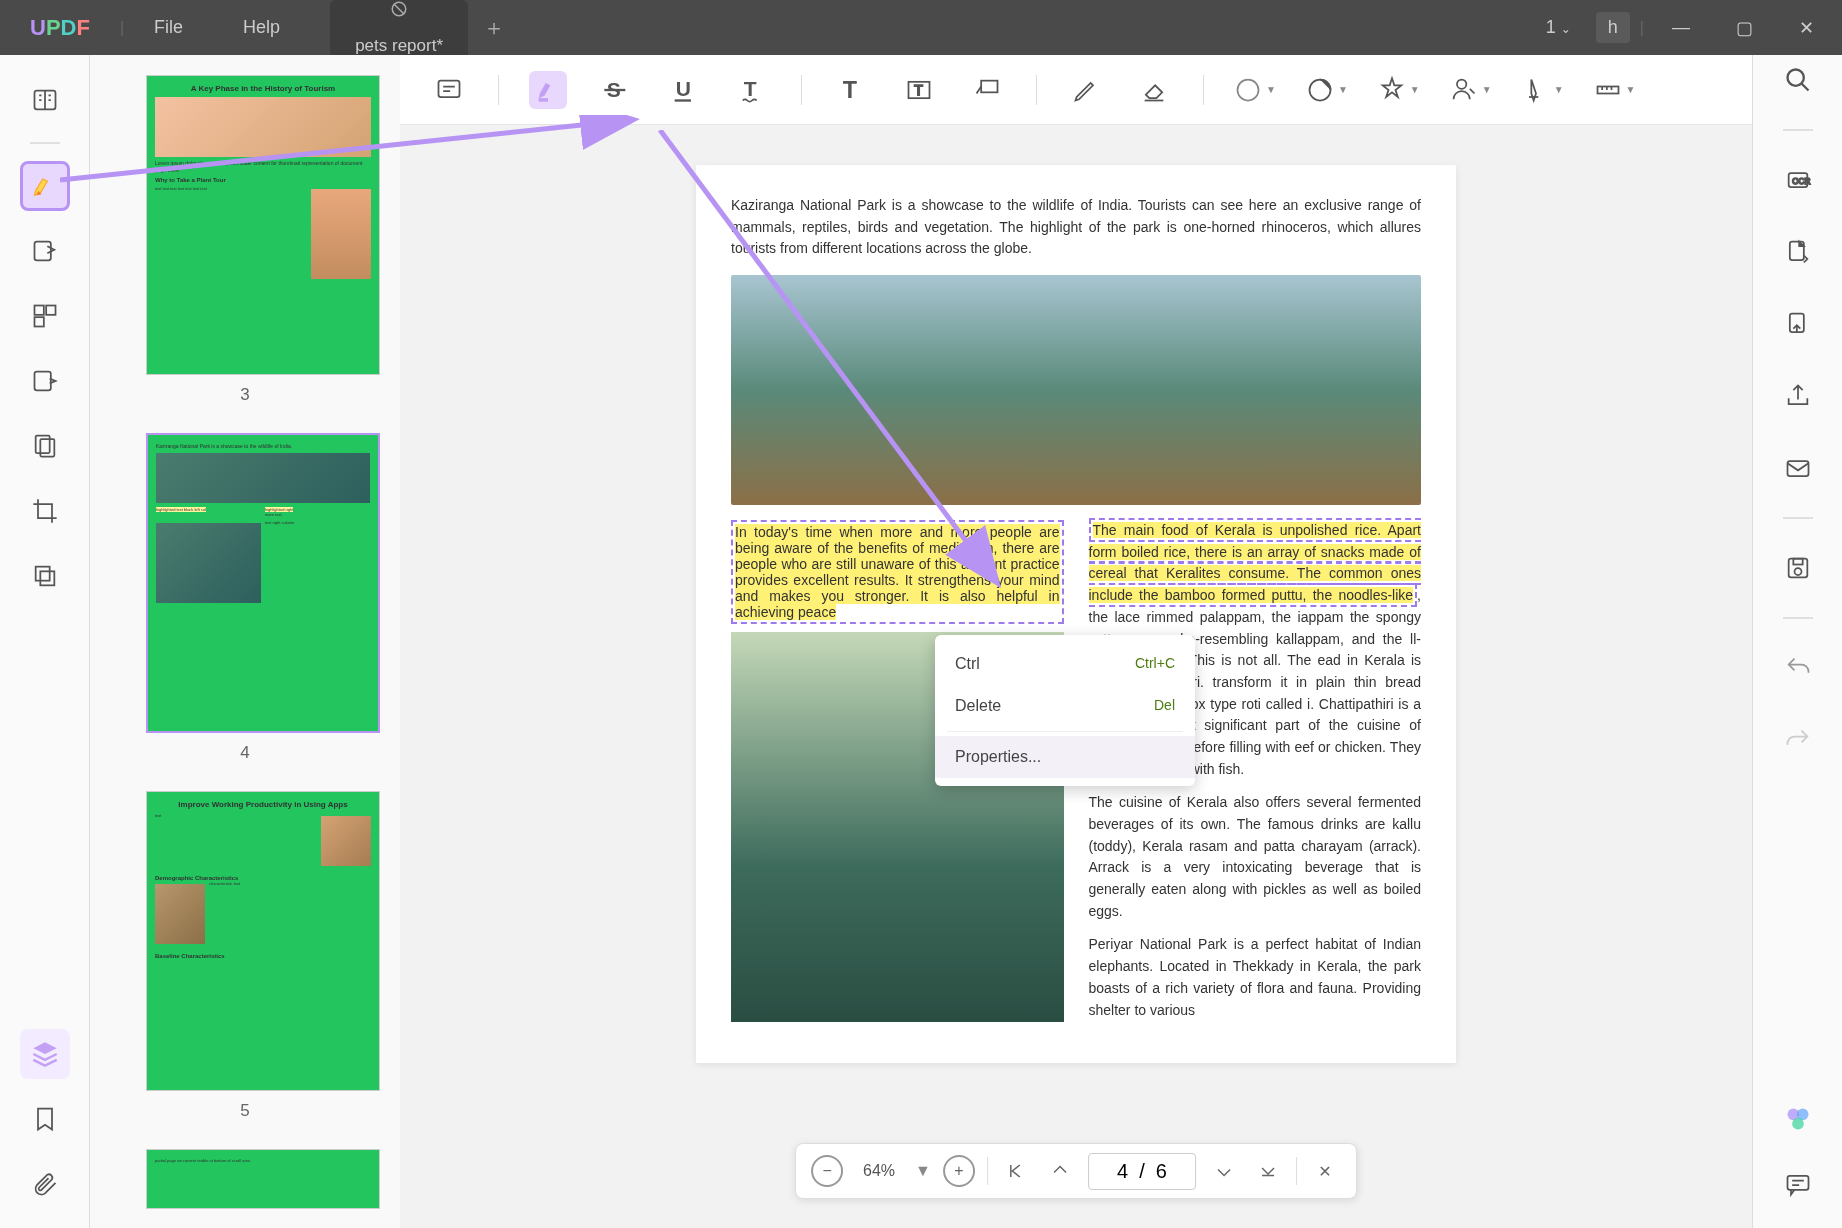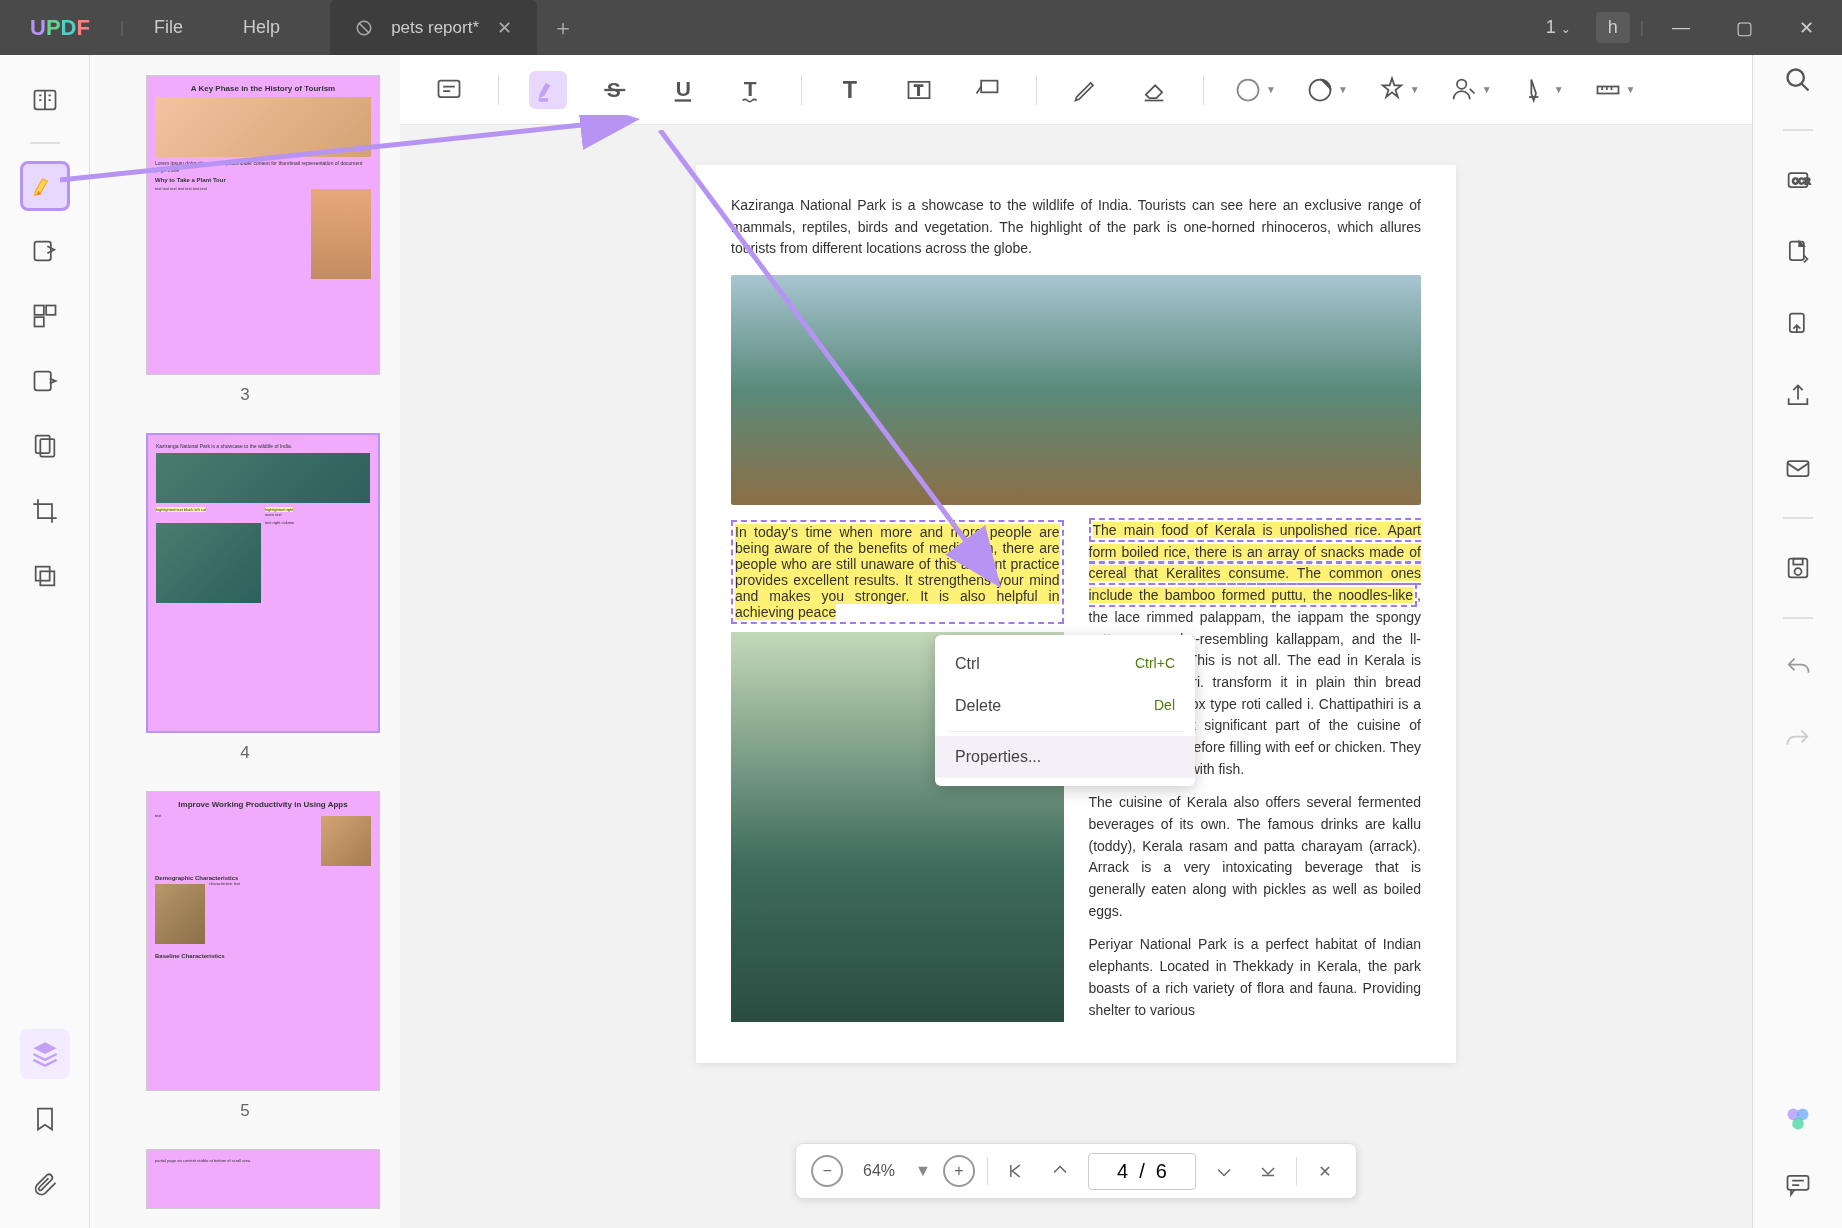--- a/index.html
+++ b/index.html
@@ -12,7 +12,7 @@
 .logo .d { color: #4fd1c5; }
 .logo .f { color: #fc8181; }
 .menu-item { padding: 0 30px; font-size: 18px; cursor: pointer; }
-.tab { display: flex; align-items: center; background: #3d3d3d; height: 100%; padding: 0 25px; margin-left: 20px; border-radius: 6px 6px 0 0; gap: 18px; }
+.tab { display: flex; align-items: center; background: #3d3d3d; height: 100%; padding: 0 25px; margin-left: 20px; border-radius: 6px 6px 0 0; gap: 18px; flex-direction: column; }
 .tab-icon { width: 18px; height: 18px; }
 .tab-title { font-size: 17px; }
 .tab-close { font-size: 18px; cursor: pointer; color: #aaa; }

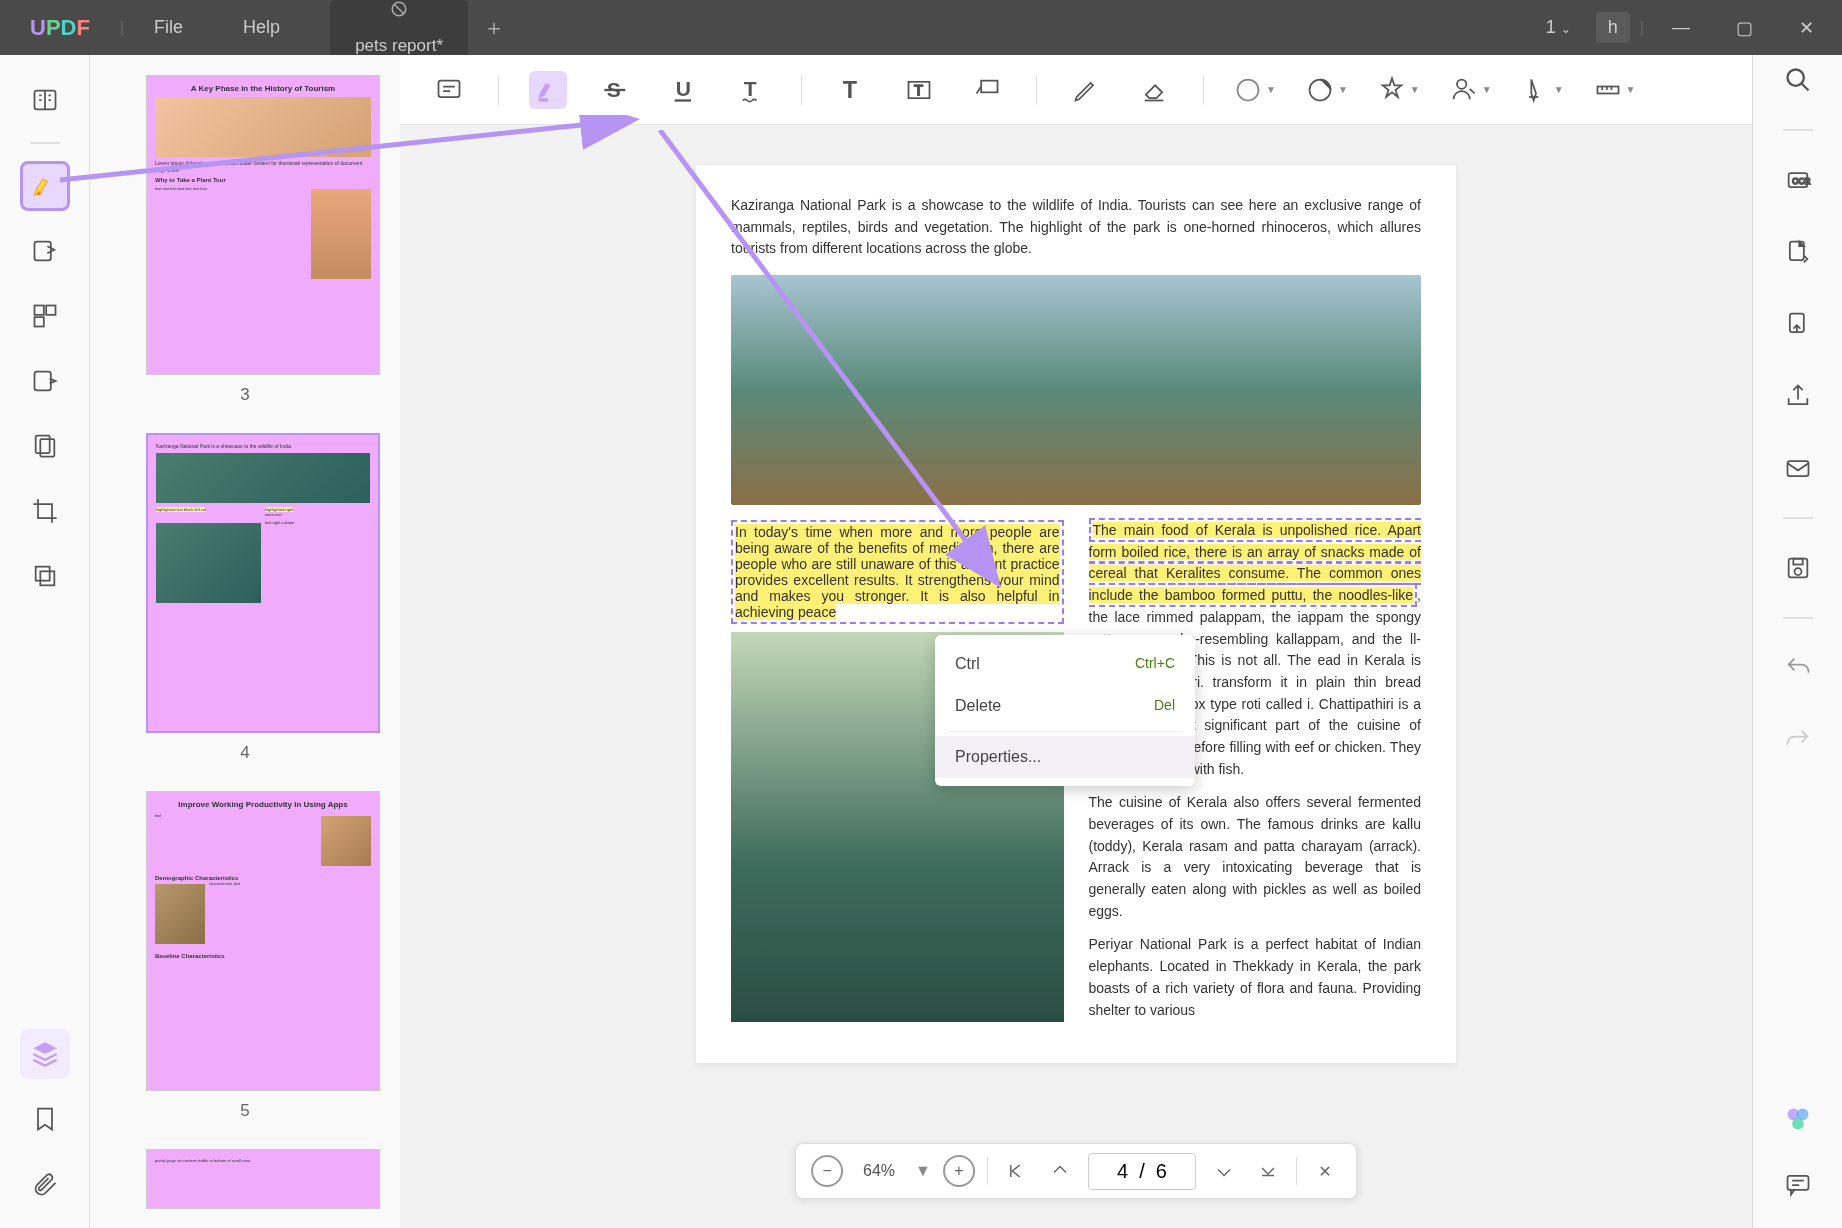--- a/index.html
+++ b/index.html
@@ -32,7 +32,7 @@
 
 .thumbs { width: 310px; background: #f9f9f9; overflow-y: auto; padding: 20px; }
 .thumb-wrap { margin-bottom: 28px; }
-.thumb { background: #f0abfc; border: 1px solid #ccc; padding: 8px; font-size: 6px; color: #333; overflow: hidden; margin-left: 36px; }
+.thumb { background: #22c55e; border: 1px solid #ccc; padding: 8px; font-size: 6px; color: #333; overflow: hidden; margin-left: 36px; }
 .thumb.selected { border: 2px solid #b794f4; }
 .thumb-num { text-align: center; margin-top: 10px; font-size: 17px; color: #666; }
 .thumb-title { font-weight: bold; font-size: 8px; text-align: center; margin-bottom: 4px; }

